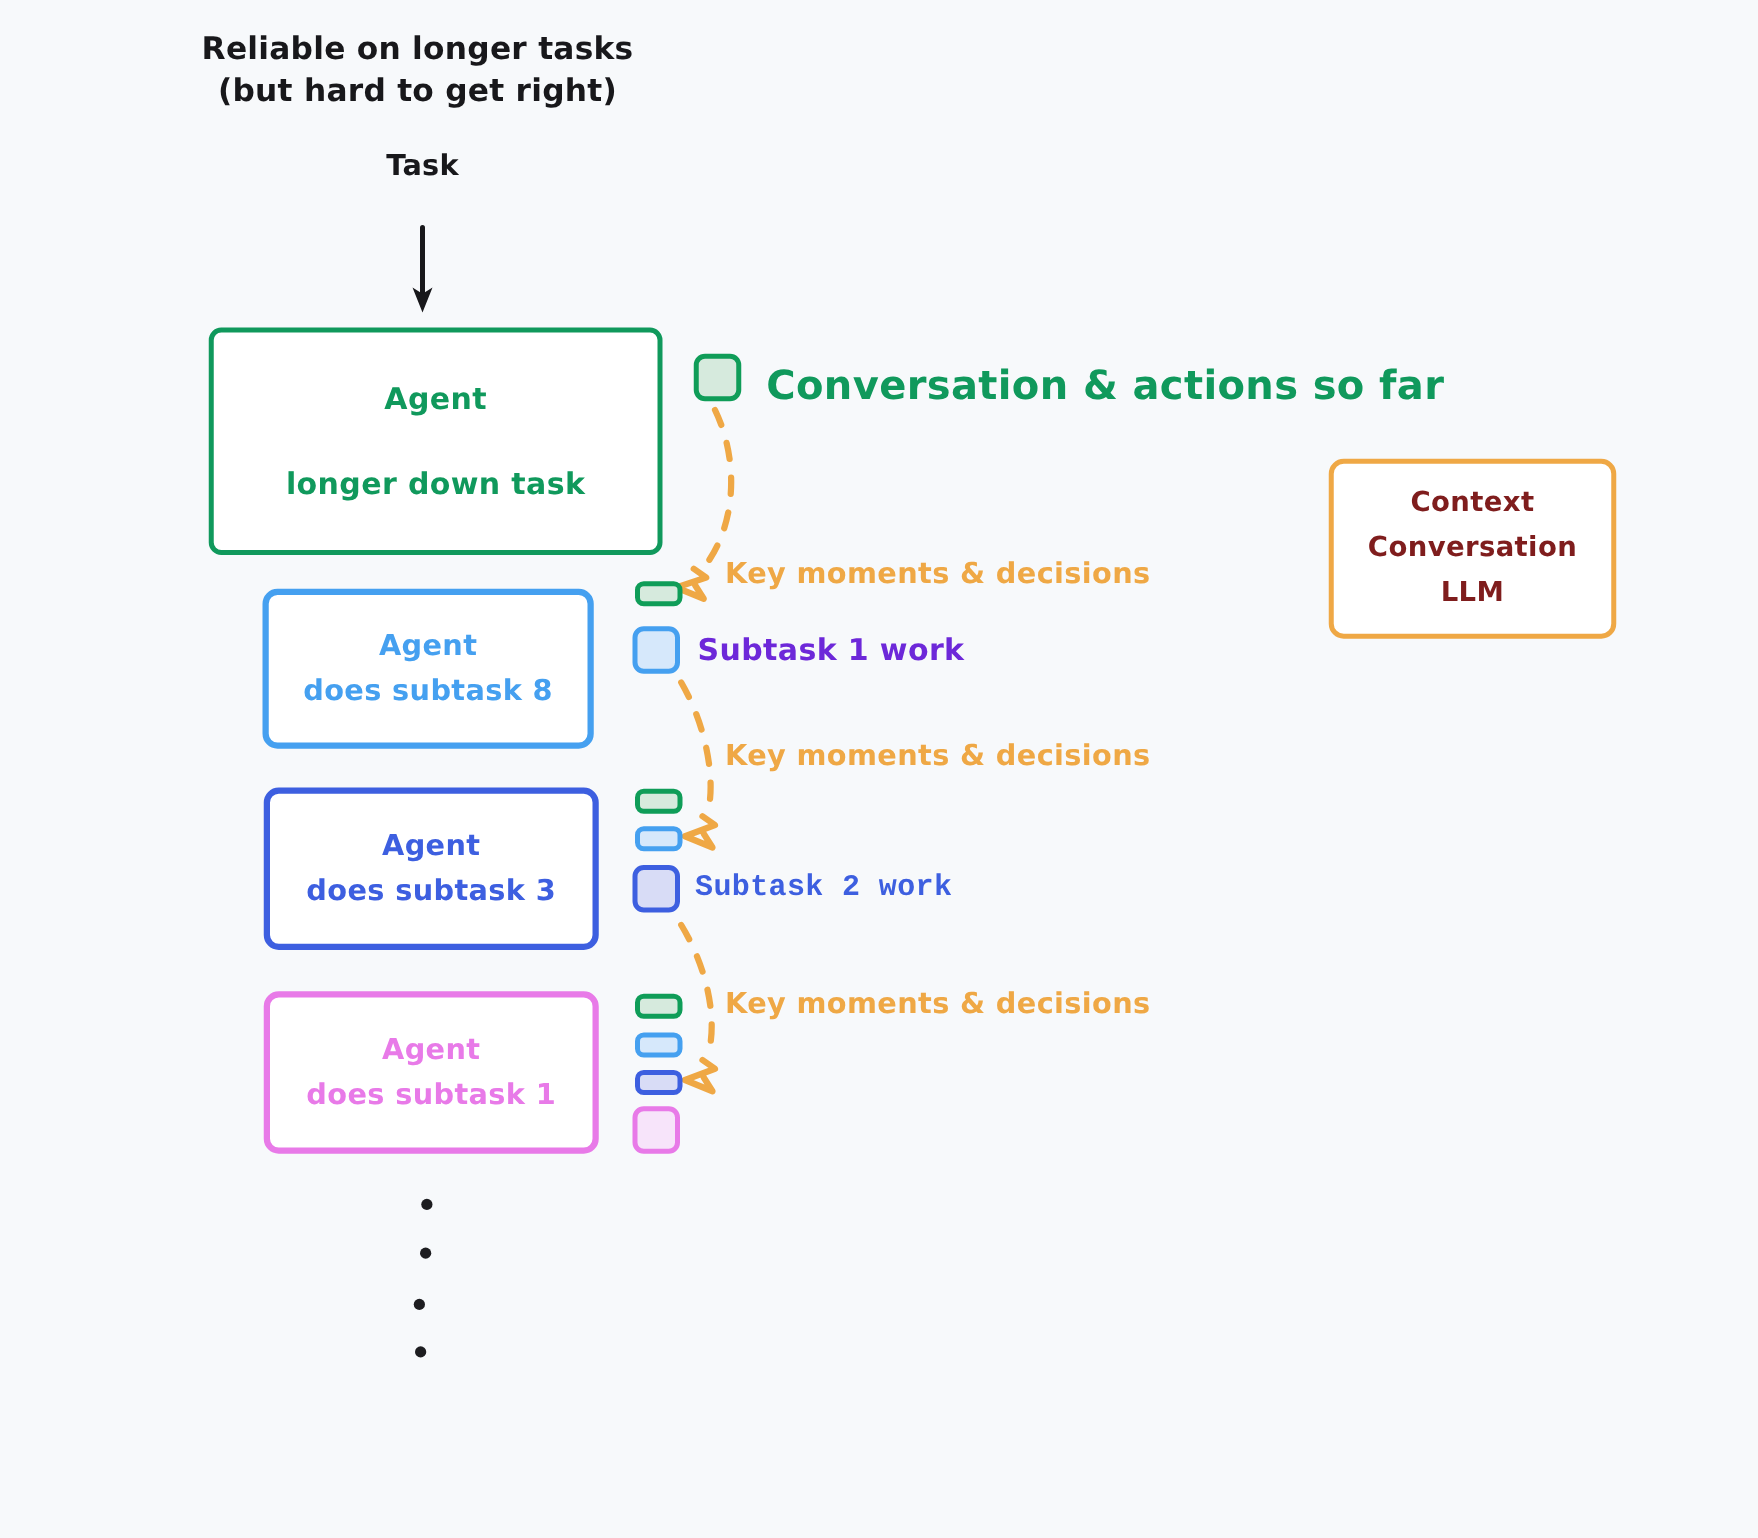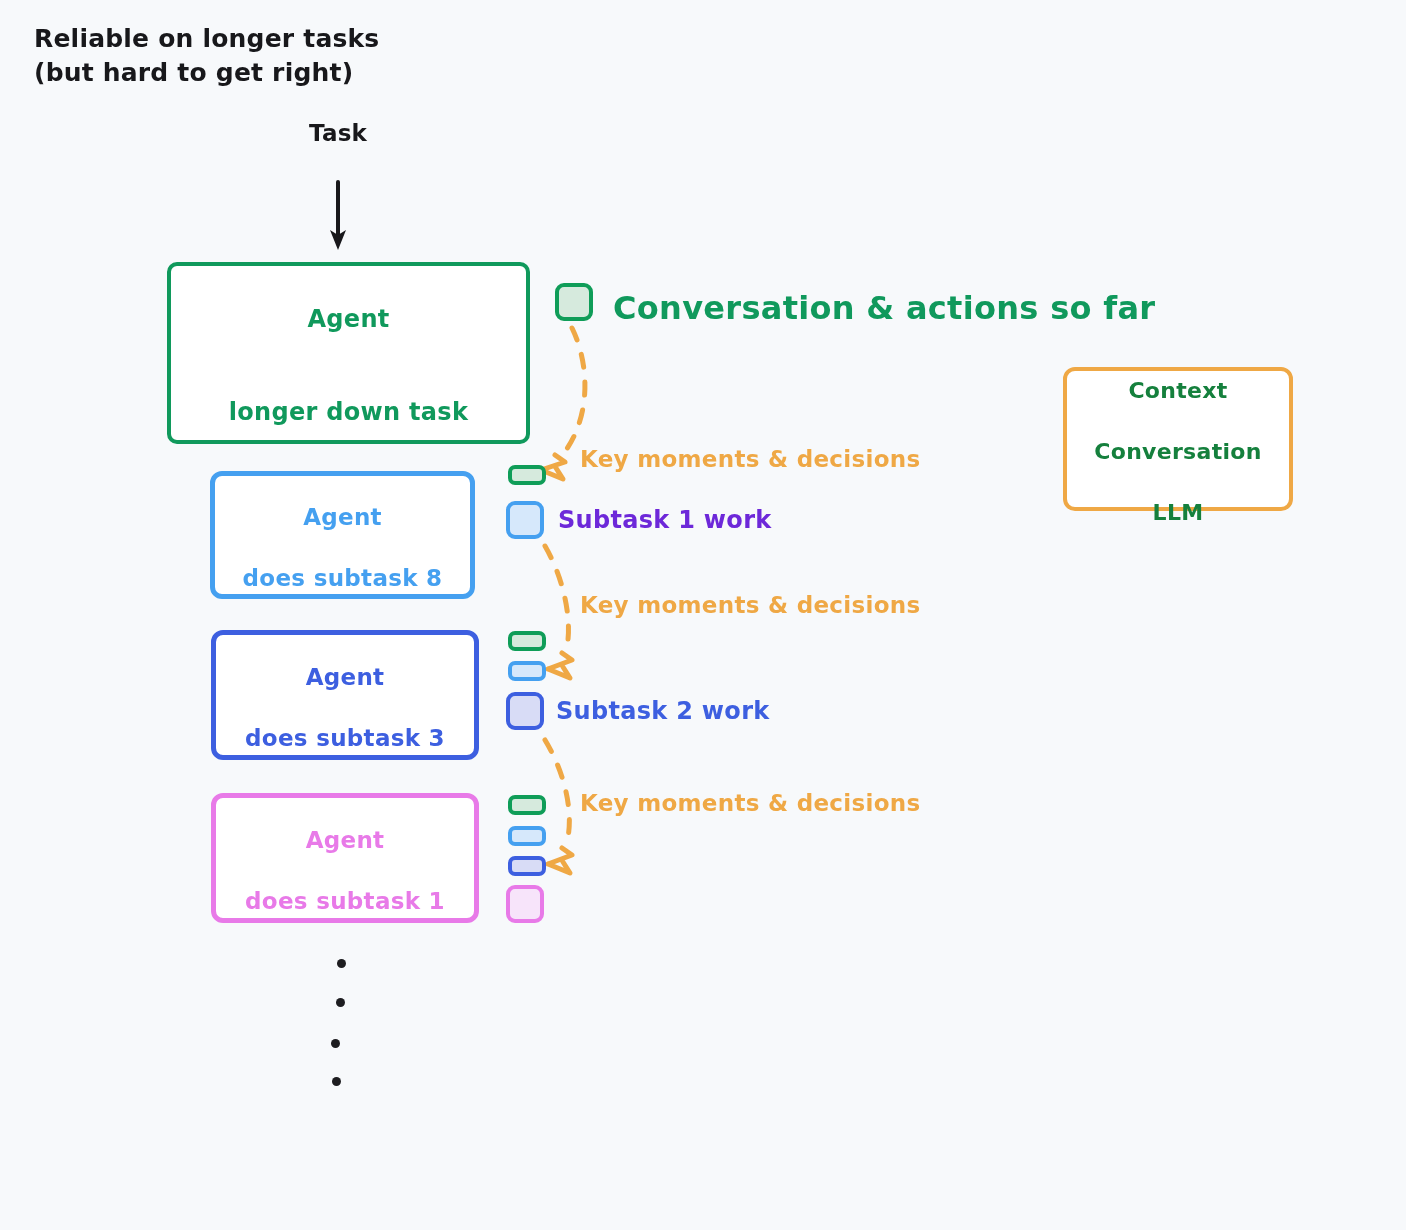--- a/index.html
+++ b/index.html
@@ -20,7 +20,7 @@
     width: 1406px;
     height: 1230px;
   }
-  .abs { position: absolute; }
+  .abs { position: absolute; text-align: center; }
 
   
   .title {

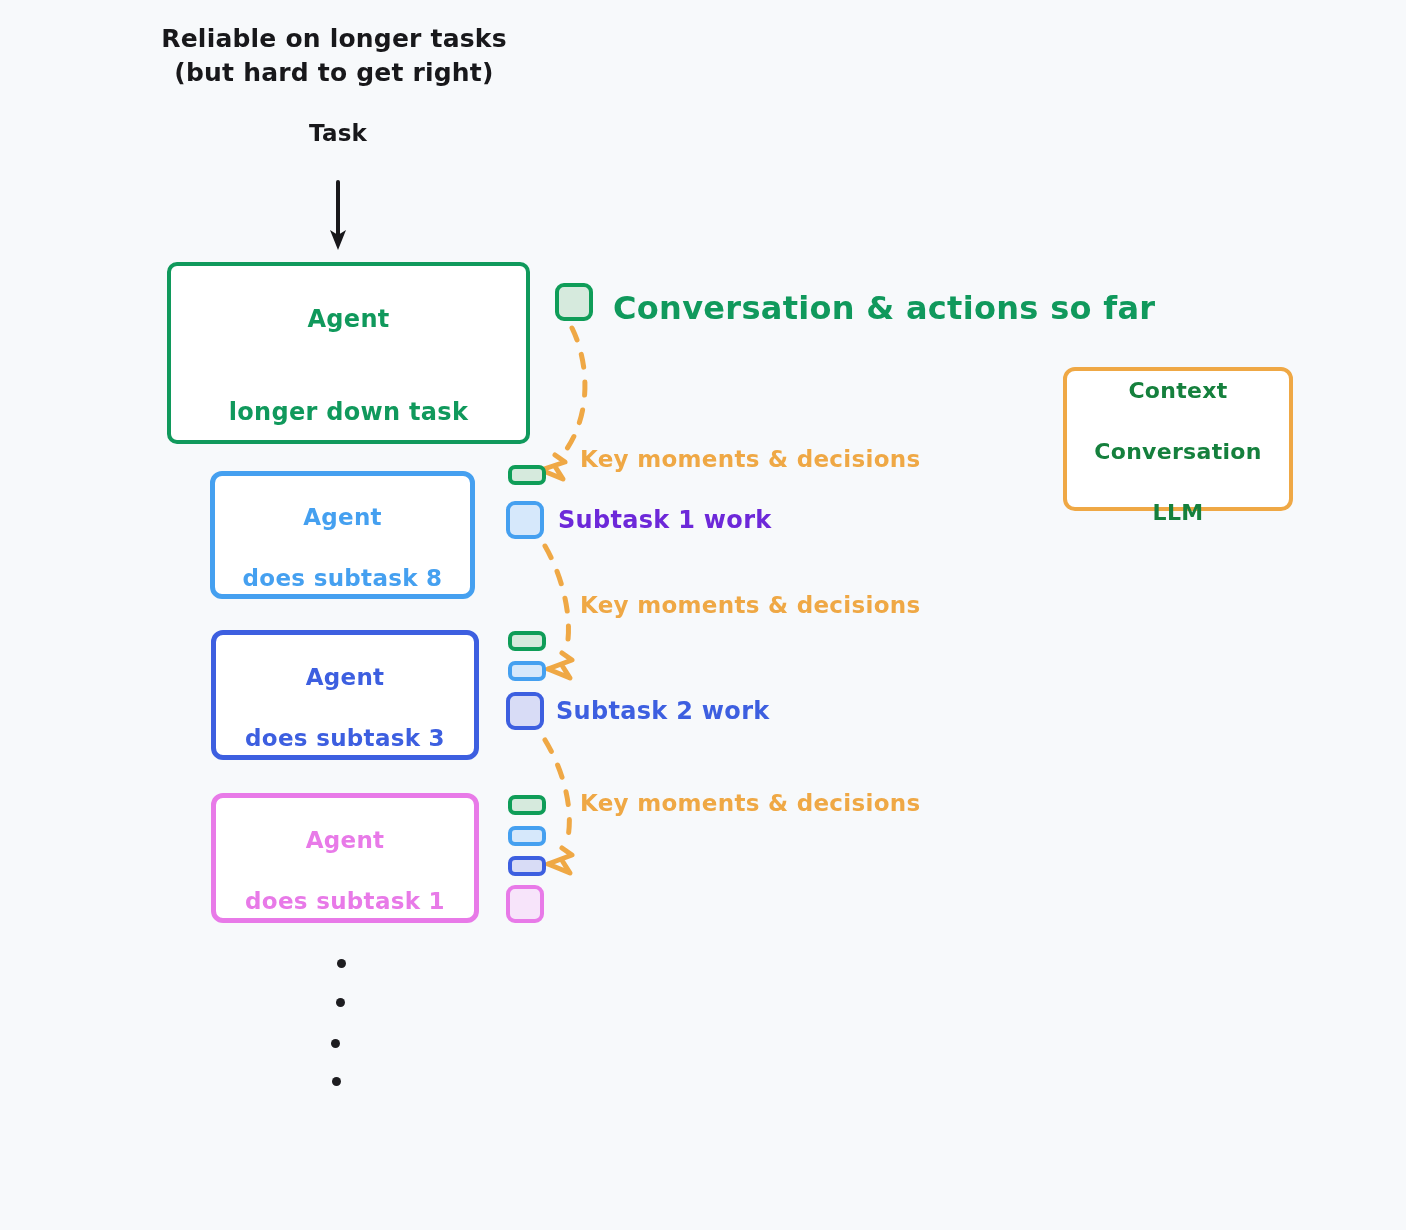--- a/index.html
+++ b/index.html
@@ -60,7 +60,7 @@
     font-weight: 700;
     letter-spacing: 0.3px;
   }
-  .node .ln { display: block; margin-top: 25px; }
+  .node .ln { display: block; }
 
   .node-agent-main {
     left: 167px; top: 262px;

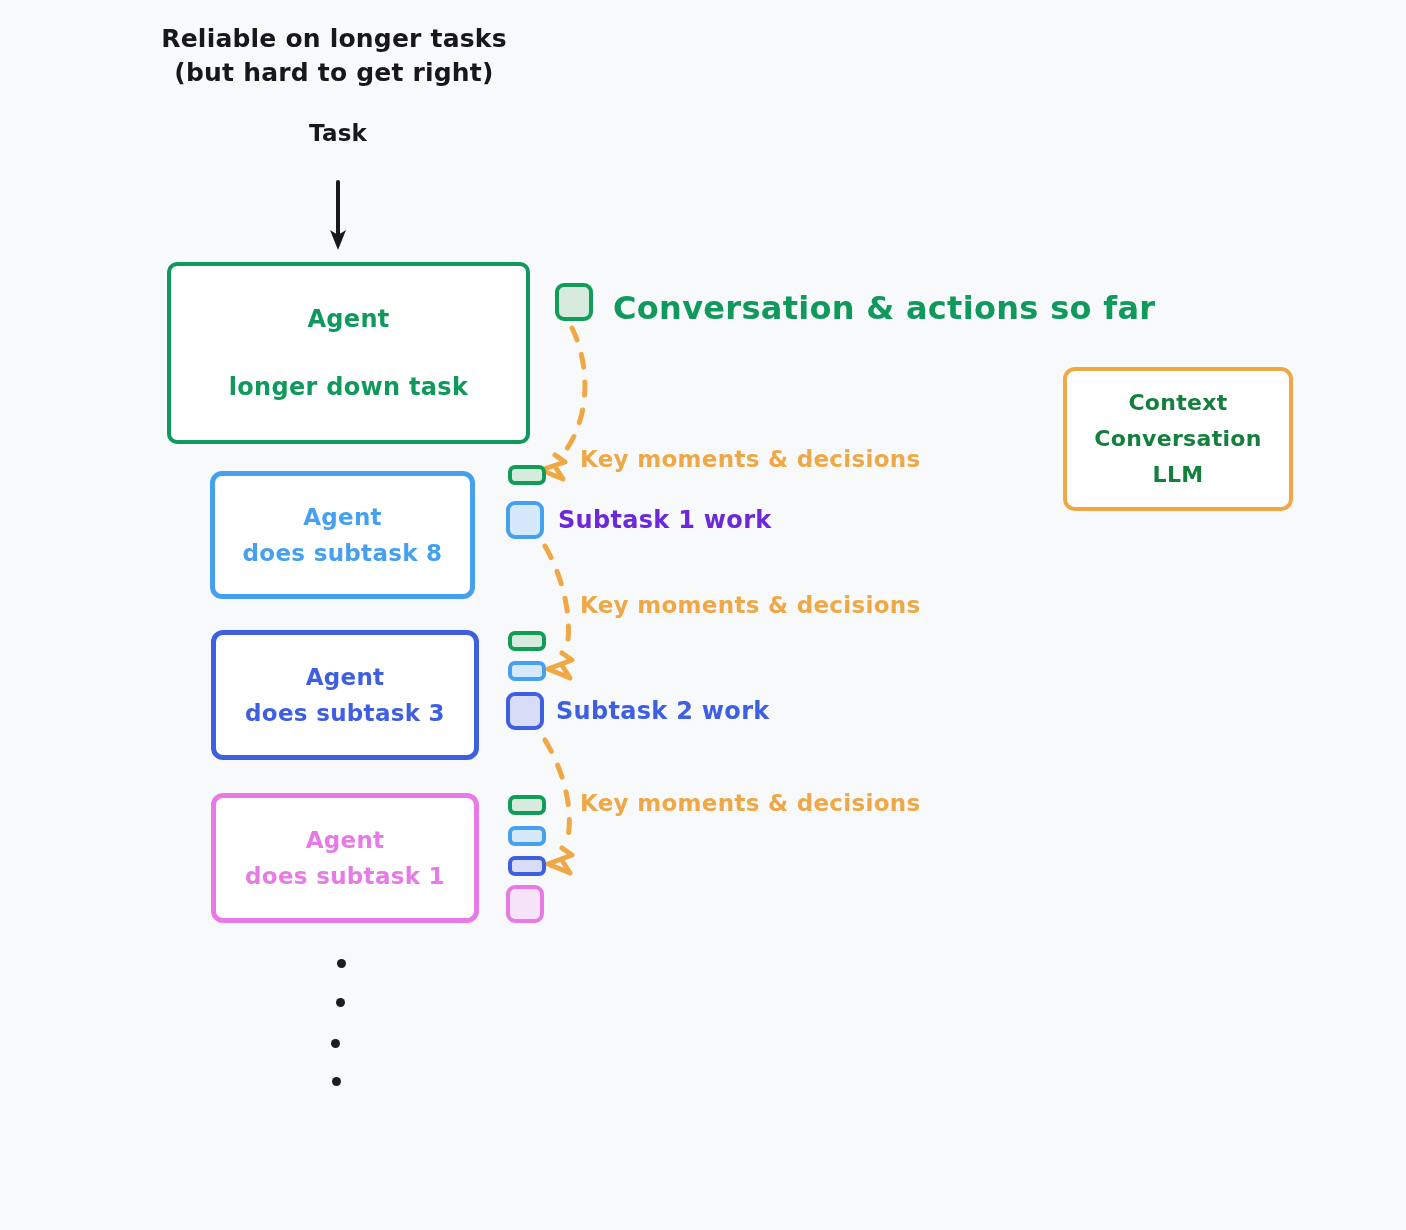--- a/index.html
+++ b/index.html
@@ -104,7 +104,7 @@
     width: 230px; height: 144px;
     border: 4px solid #efa845;
     border-radius: 12px;
-    color: #15803d;
+    color: #7f1d1d;
     font-size: 22px;
     line-height: 36px;
   }

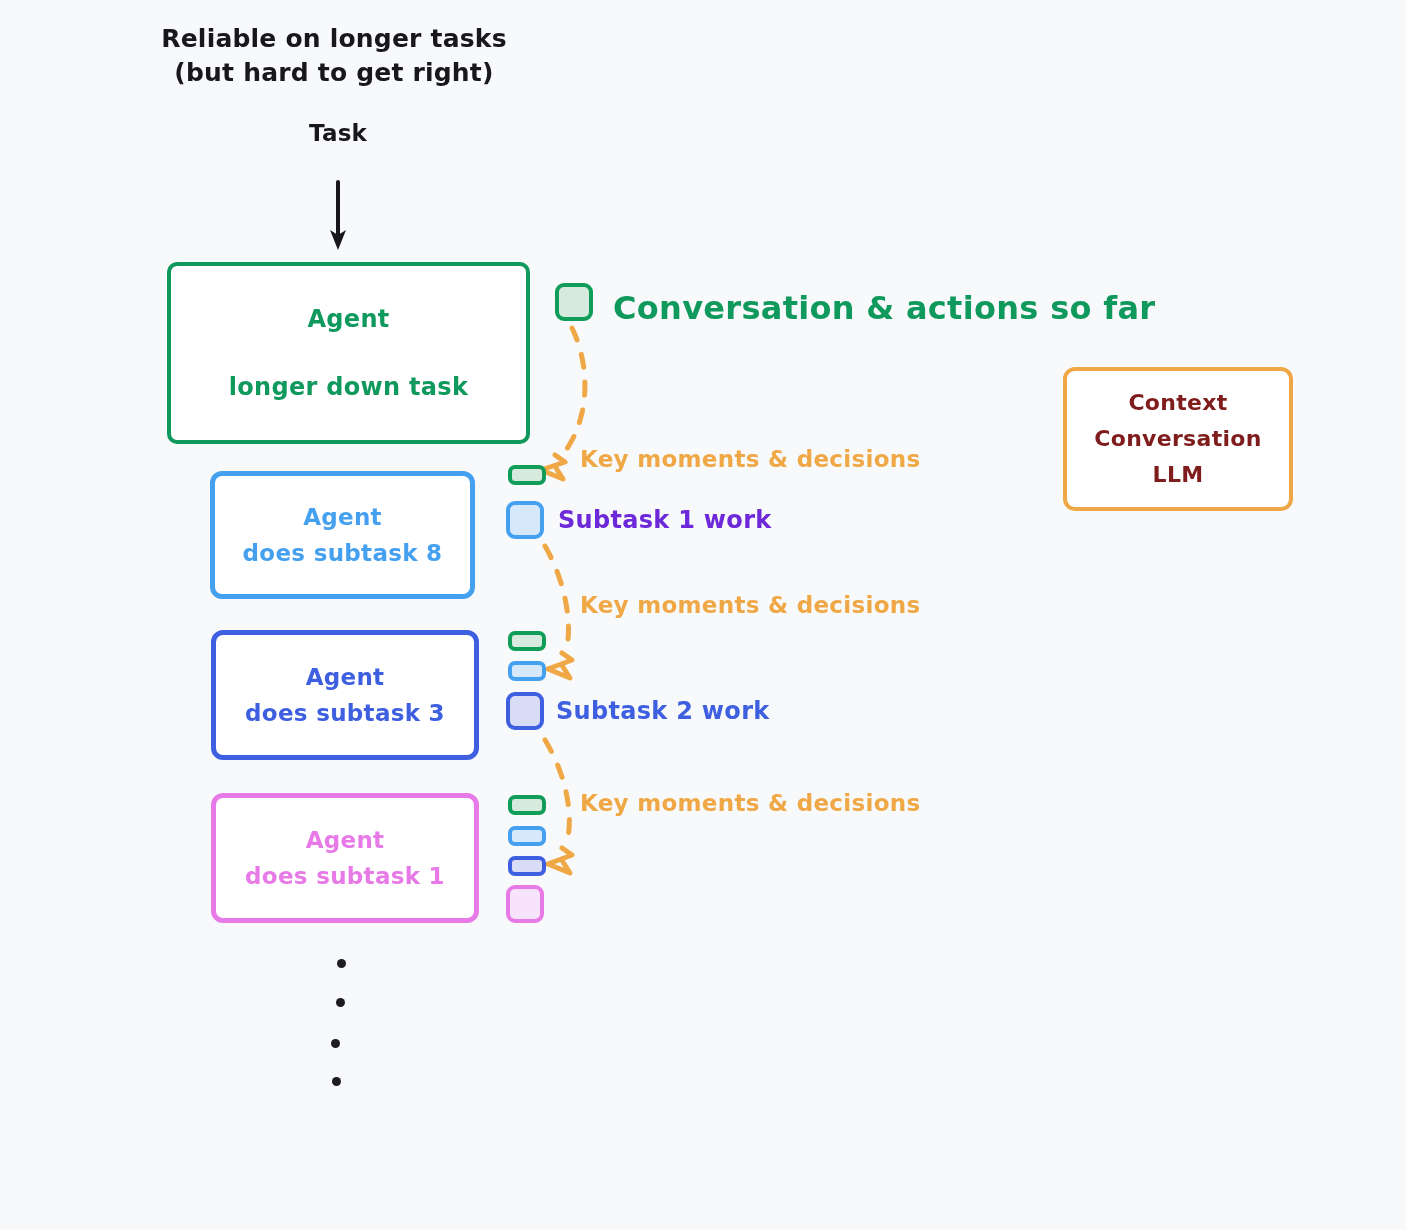--- a/index.html
+++ b/index.html
@@ -130,7 +130,7 @@
   }
   .lbl-conv    { left: 613px; top: 289px; font-size: 32px; color: #10995c; }
   .lbl-sub1    { left: 558px; top: 506px; font-size: 24px; color: #6d28d9; }
-  .lbl-sub2    { left: 556px; top: 697px; font-size: 24px; color: #3d5fe0; }
+  .lbl-sub2    { left: 556px; top: 697px; font-size: 24px; color: #3d5fe0; font-family: Liberation Mono, monospace; }
   .lbl-key1    { left: 580px; top: 446px; font-size: 23px; color: #efa845; }
   .lbl-key2    { left: 580px; top: 592px; font-size: 23px; color: #efa845; }
   .lbl-key3    { left: 580px; top: 790px; font-size: 23px; color: #efa845; }

